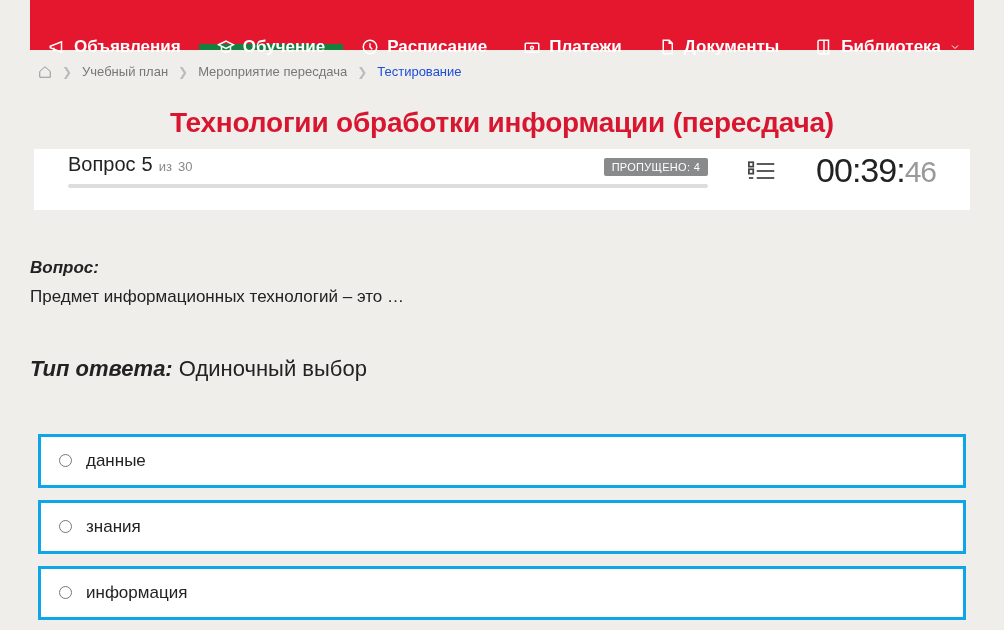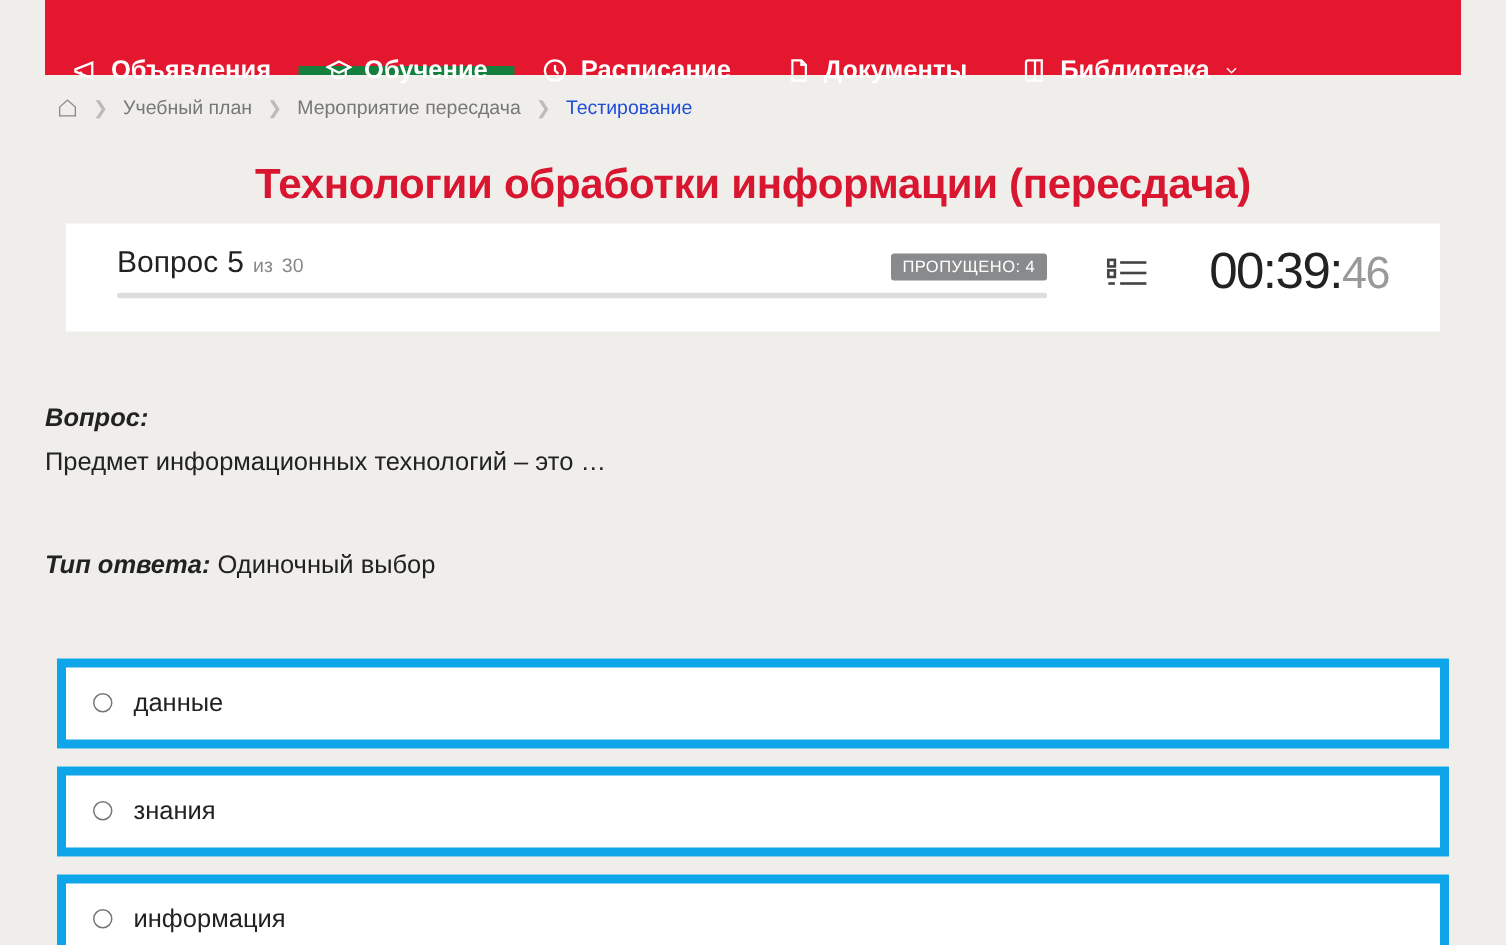--- a/index.html
+++ b/index.html
@@ -162,6 +162,13 @@
           <path d="M12 7v5l3 3"></path>
         </svg>
       <span>Расписание</span>
+    </div>
+    <div class="nav-item">
+      <svg class="nav-icon" viewBox="0 0 24 24" fill="none" stroke="#fff" stroke-width="2">
+          <rect x="3" y="7" width="18" height="12" rx="1"></rect>
+          <circle cx="12" cy="13" r="2"></circle>
+        </svg>
+      <span>Платежи</span>
     </div>
     <div class="nav-item">
       <svg class="nav-icon" viewBox="0 0 24 24" fill="none" stroke="#fff" stroke-width="2">

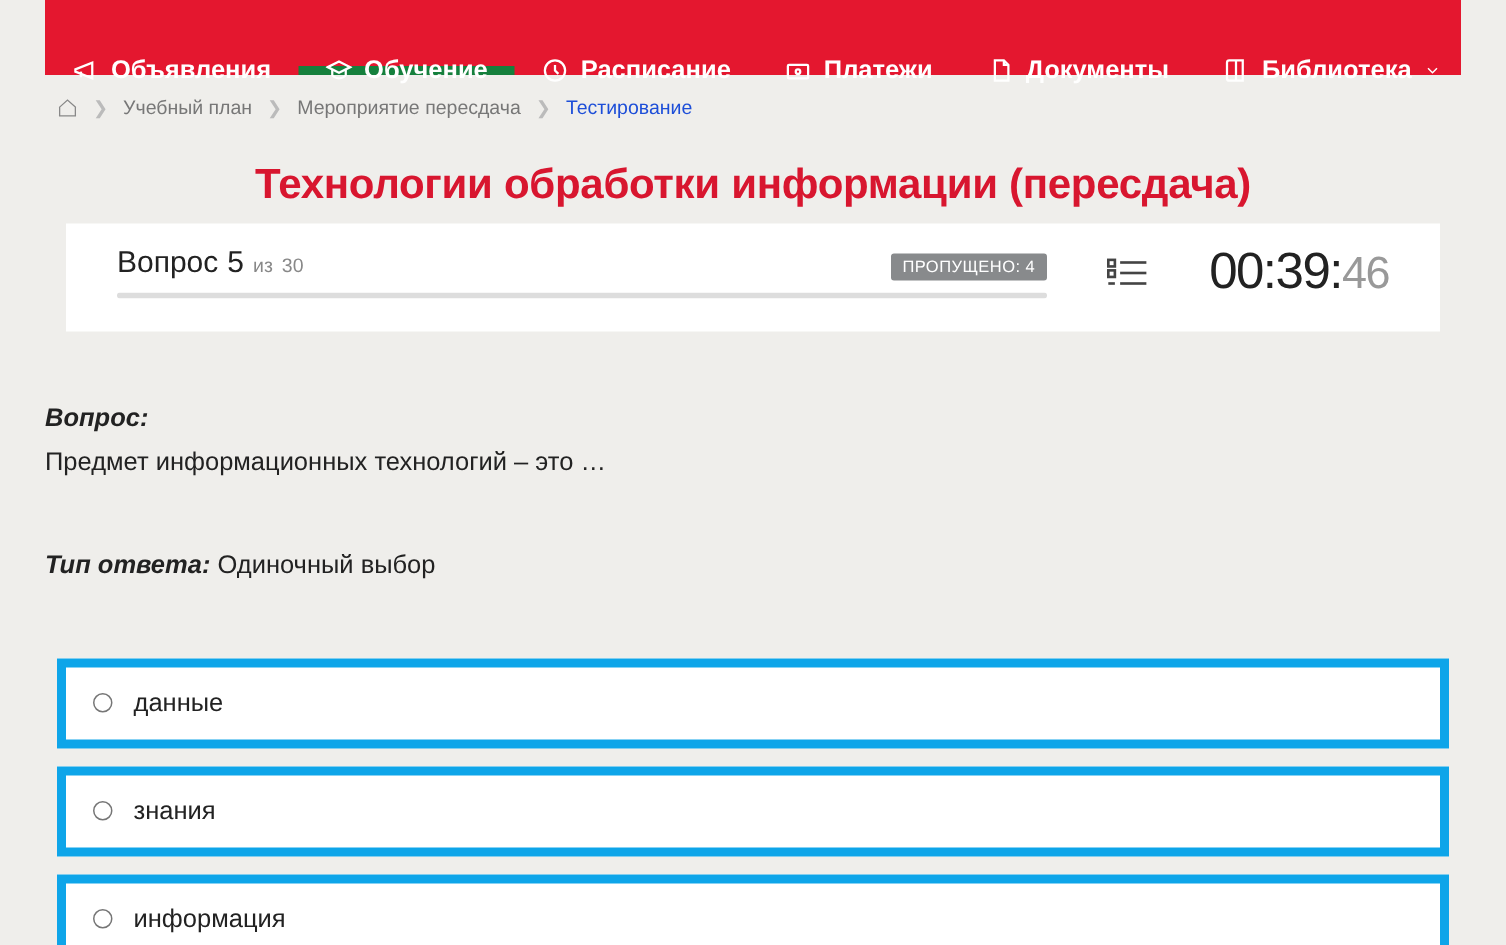--- a/index.html
+++ b/index.html
@@ -63,8 +63,8 @@
   
   .panel {
     background: #fff;
-    margin: 0 44px;
-    padding: 13px 34px 20px;
+    margin: 0 34px;
+    padding: 2px 34px 20px;
     display: flex;
     align-items: center;
     gap: 40px;

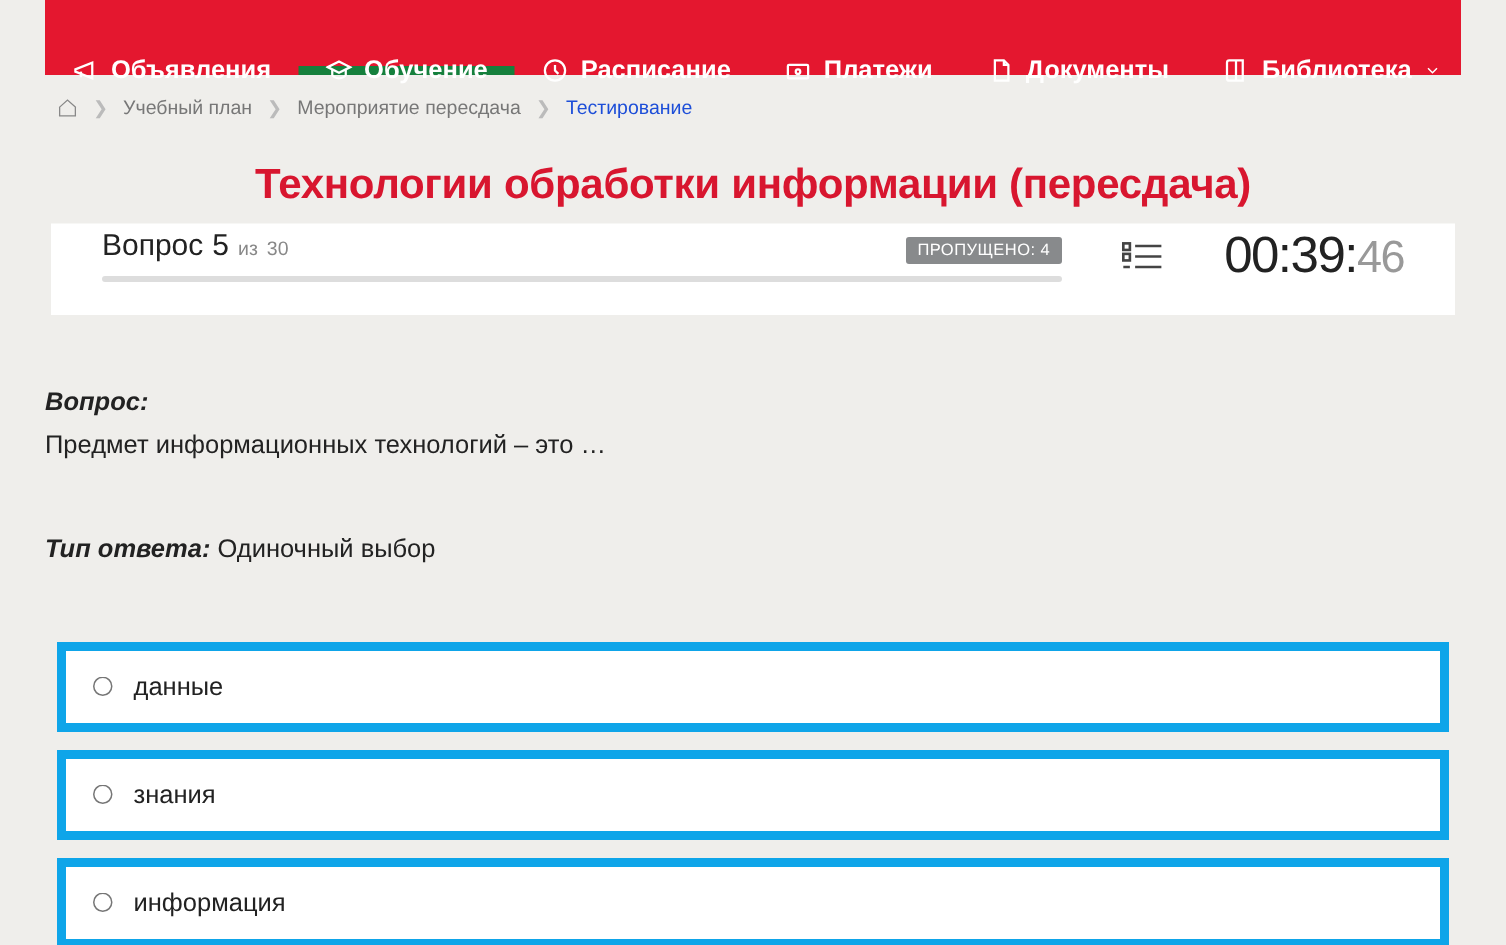--- a/index.html
+++ b/index.html
@@ -114,7 +114,7 @@
   .qbody { margin: 48px 30px 0; }
   .qlabel { font-weight: 700; font-style: italic; font-size: 17px; color: #222; margin-bottom: 6px; }
   .qtext { font-size: 17px; color: #222; line-height: 1.5; }
-  .anstype-row { margin-top: 46px; font-size: 17px; }
+  .anstype-row { margin-top: 46px; font-size: 22px; }
   .anstype-label { font-weight: 700; font-style: italic; color: #222; }
   .anstype-val { color: #222; }
   

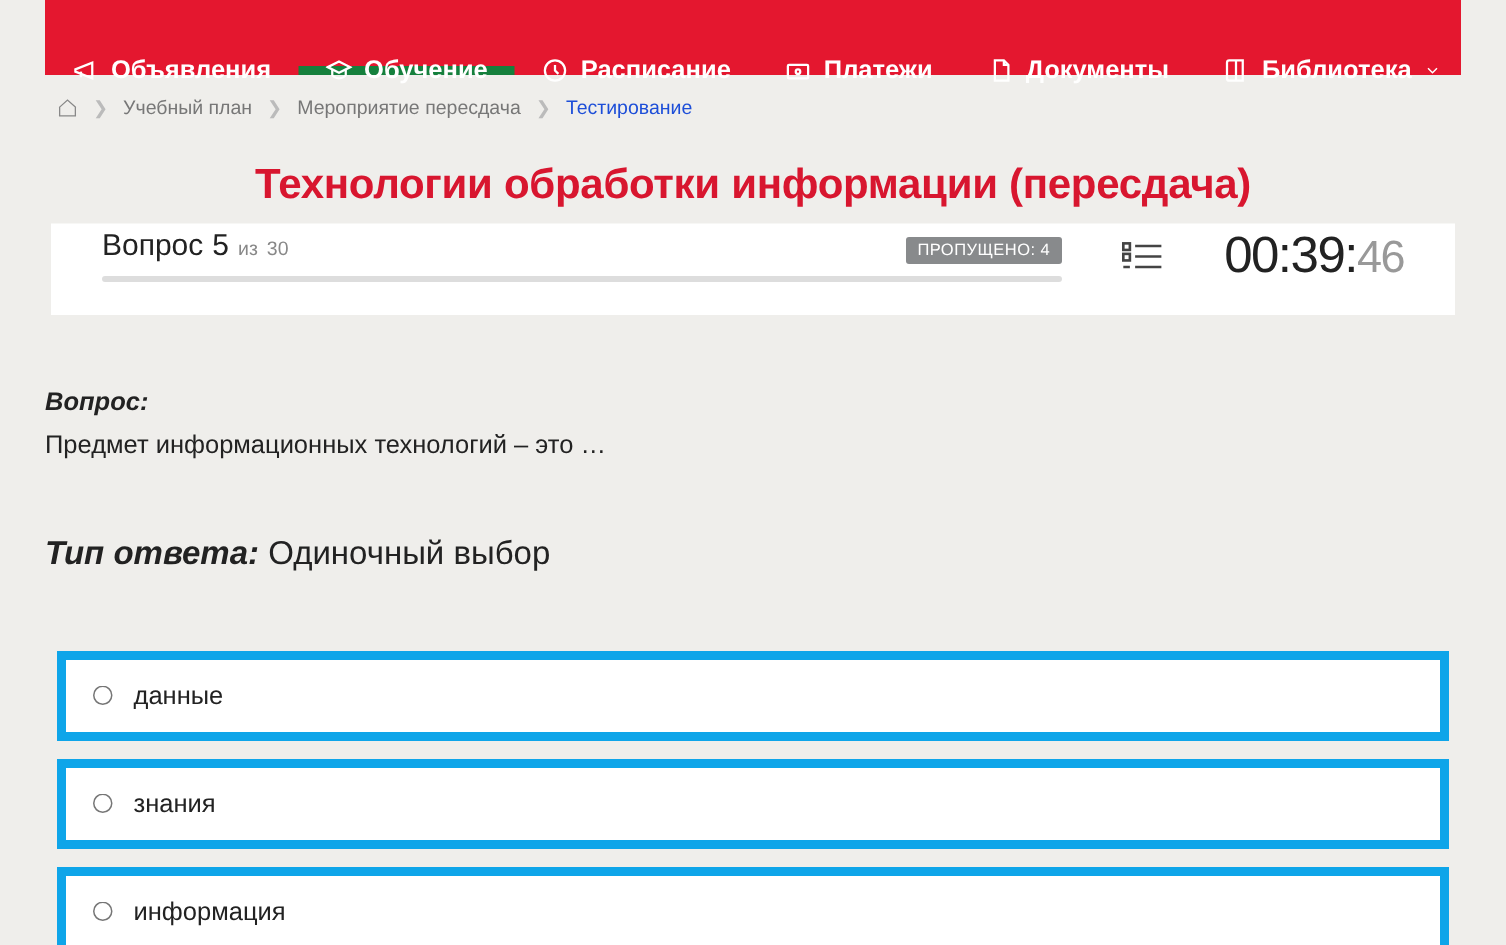--- a/index.html
+++ b/index.html
@@ -120,7 +120,7 @@
   
   .options { margin: 52px 30px 0 30px; padding: 0 8px; }
   .option {
-    border: 6px solid #0ea5e9;
+    border: 3px solid #0ea5e9;
     background: #fff;
     padding: 14px 18px;
     margin-bottom: 12px;

